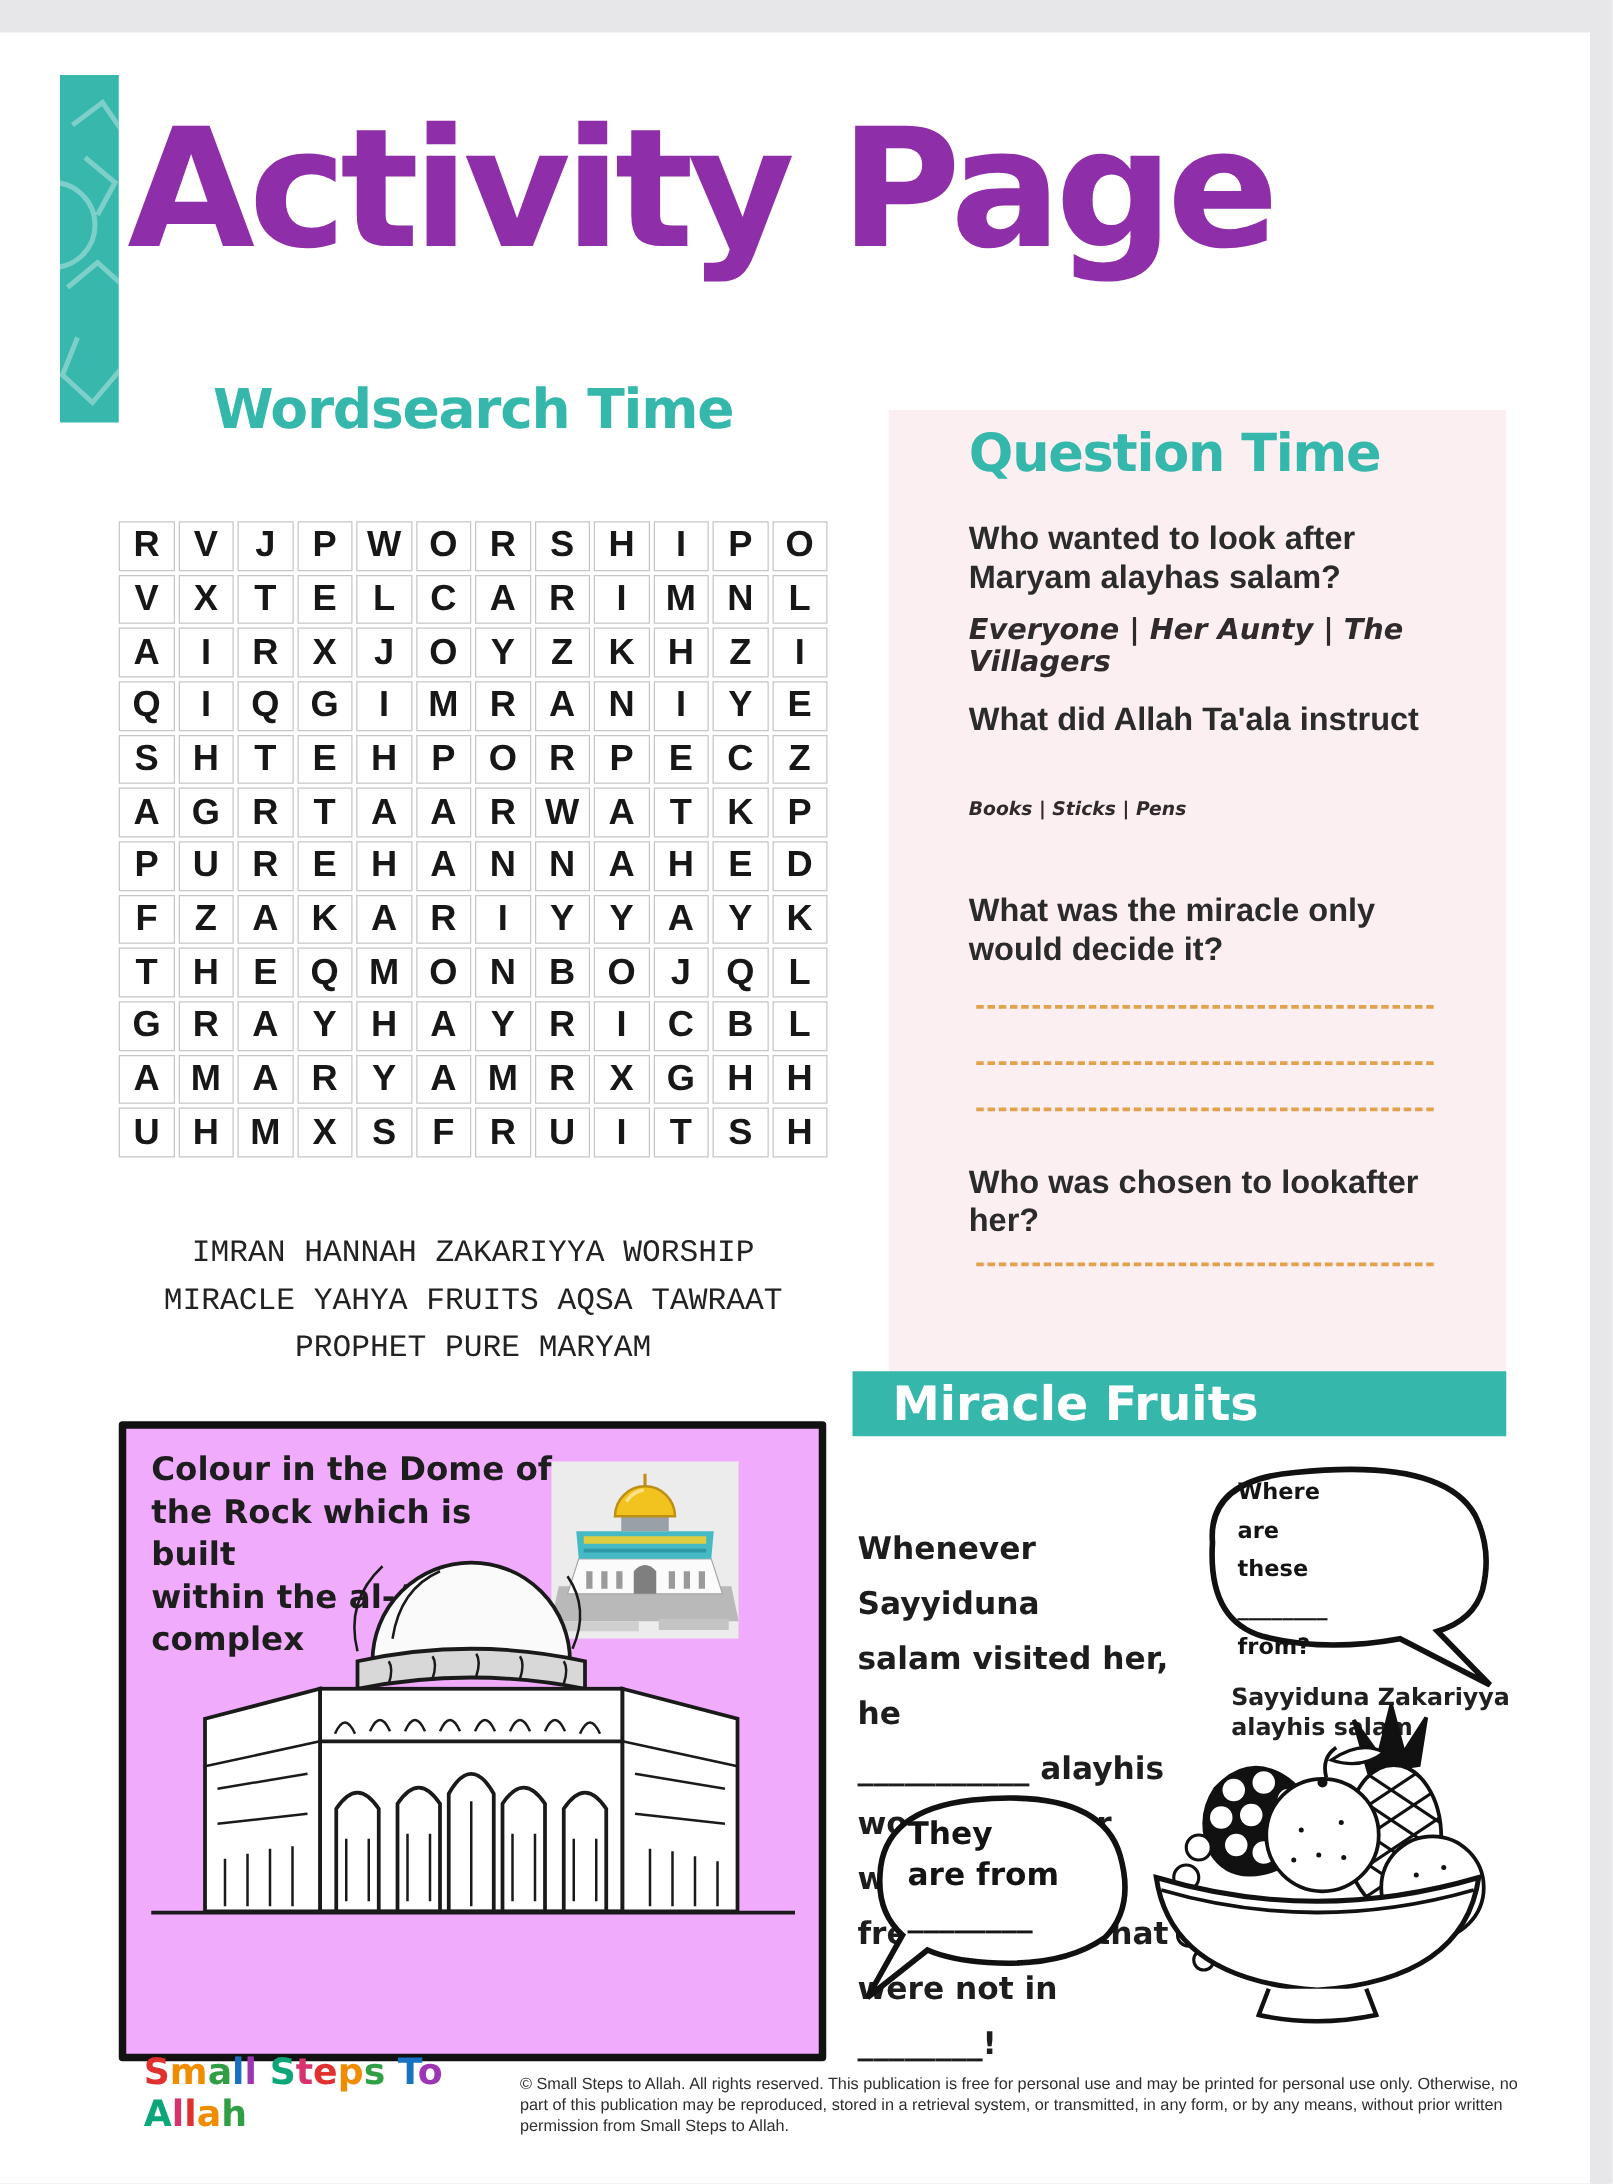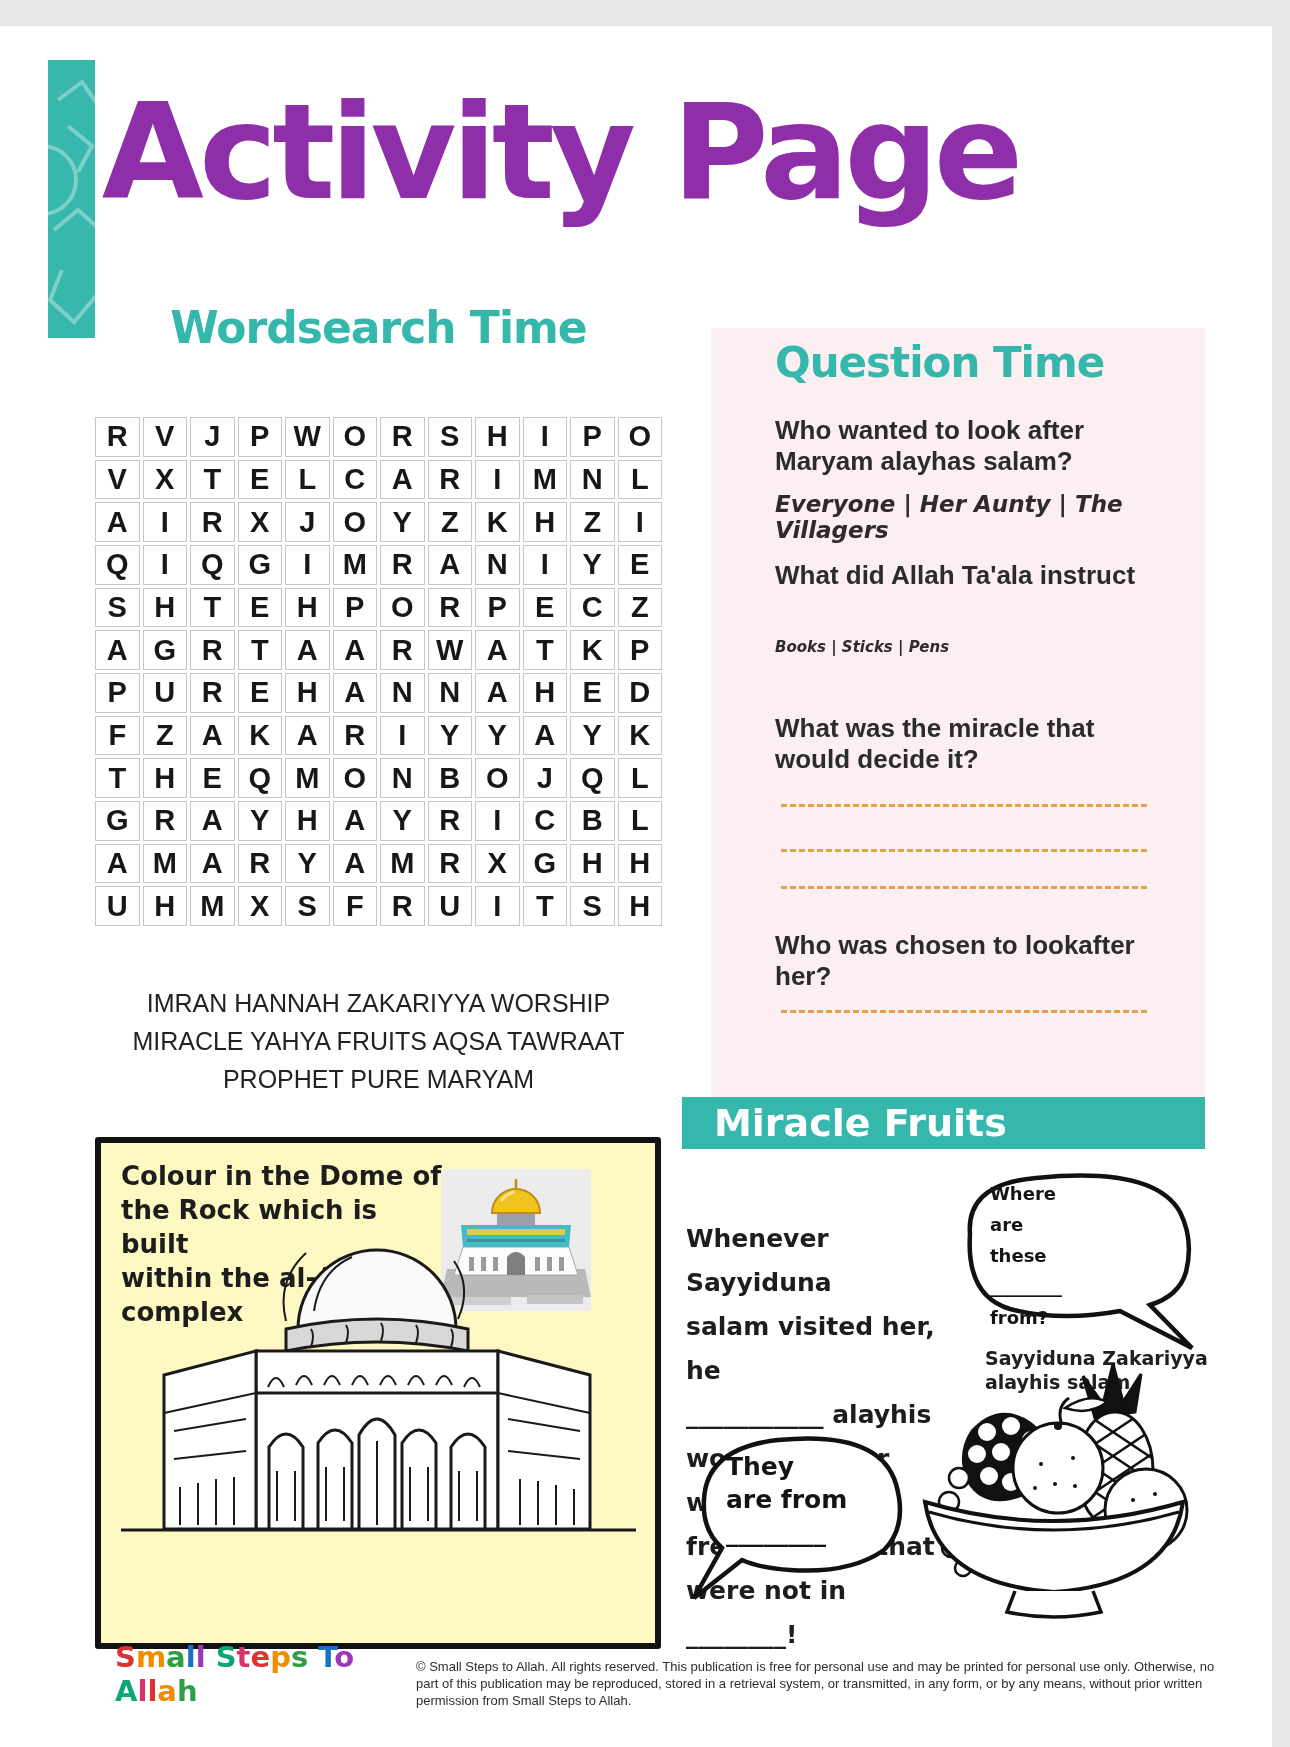--- a/index.html
+++ b/index.html
@@ -254,7 +254,7 @@
         </div>
       <div class="a a2">Books | Sticks | Pens</div>
       <div class="q q3">
-          <div>What was the miracle that</div>
+          <div>What was the miracle only</div>
           <div>would decide it?</div>
         </div>
       <div class="dash-line d1"></div>

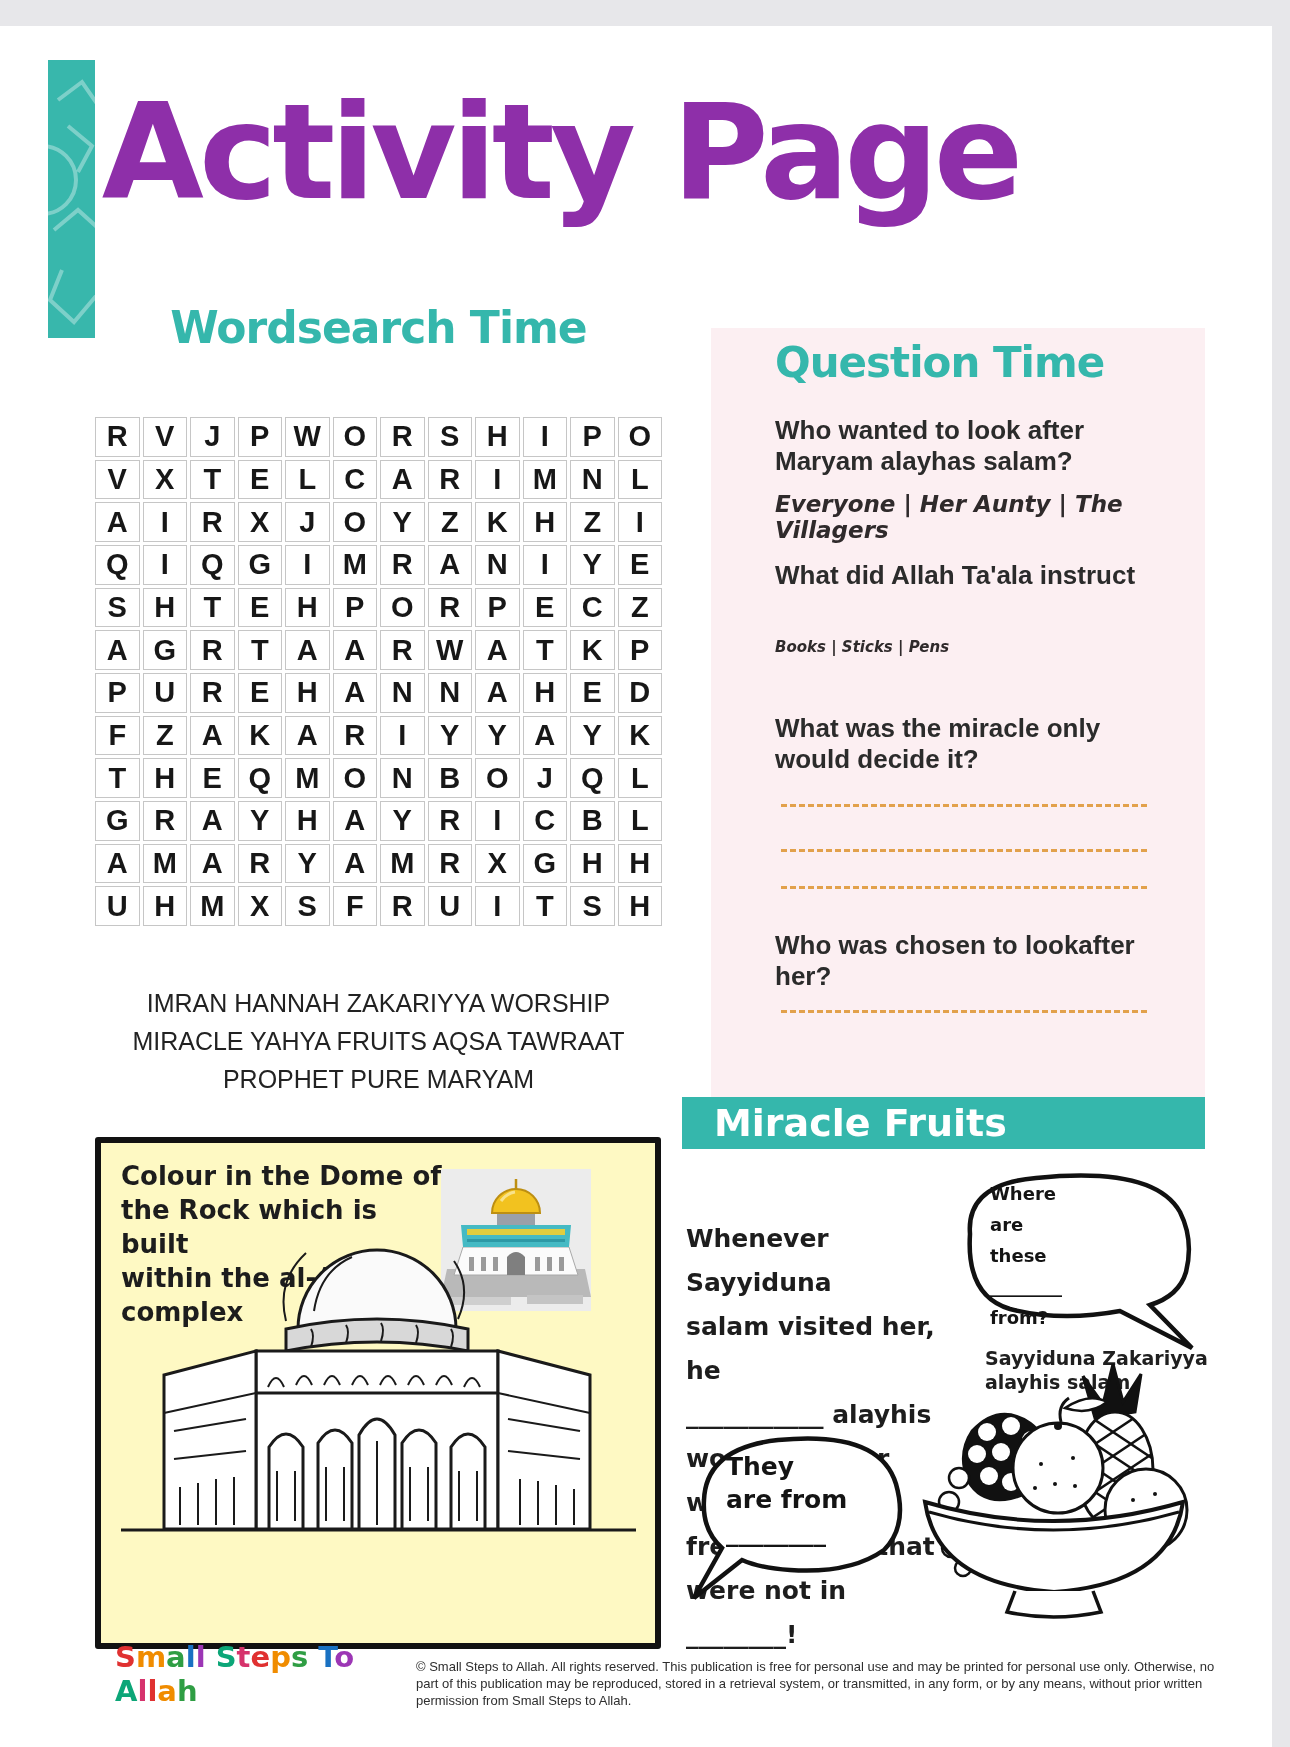--- a/index.html
+++ b/index.html
@@ -22,7 +22,7 @@
              font-size:29px; font-weight:bold; color:#171717; font-family:"Liberation Sans", sans-serif; }
 
   .ws-words { position:absolute; left:70px; top:958px; width:617px; text-align:center;
-              font-family:Liberation Sans, sans-serif; font-size:25px; color:#222; line-height:38px; font-weight:500; }
+              font-family:Liberation Mono, monospace; font-size:25px; color:#222; line-height:38px; font-weight:500; }
 
   .qt-panel { position:absolute; left:711px; top:302px; width:494px; height:786px; background:#fceff2; }
   .qt-heading { position:absolute; left:64px; top:10px; font-size:42px; font-weight:bold; color:#35b7ac; letter-spacing:-1px; }

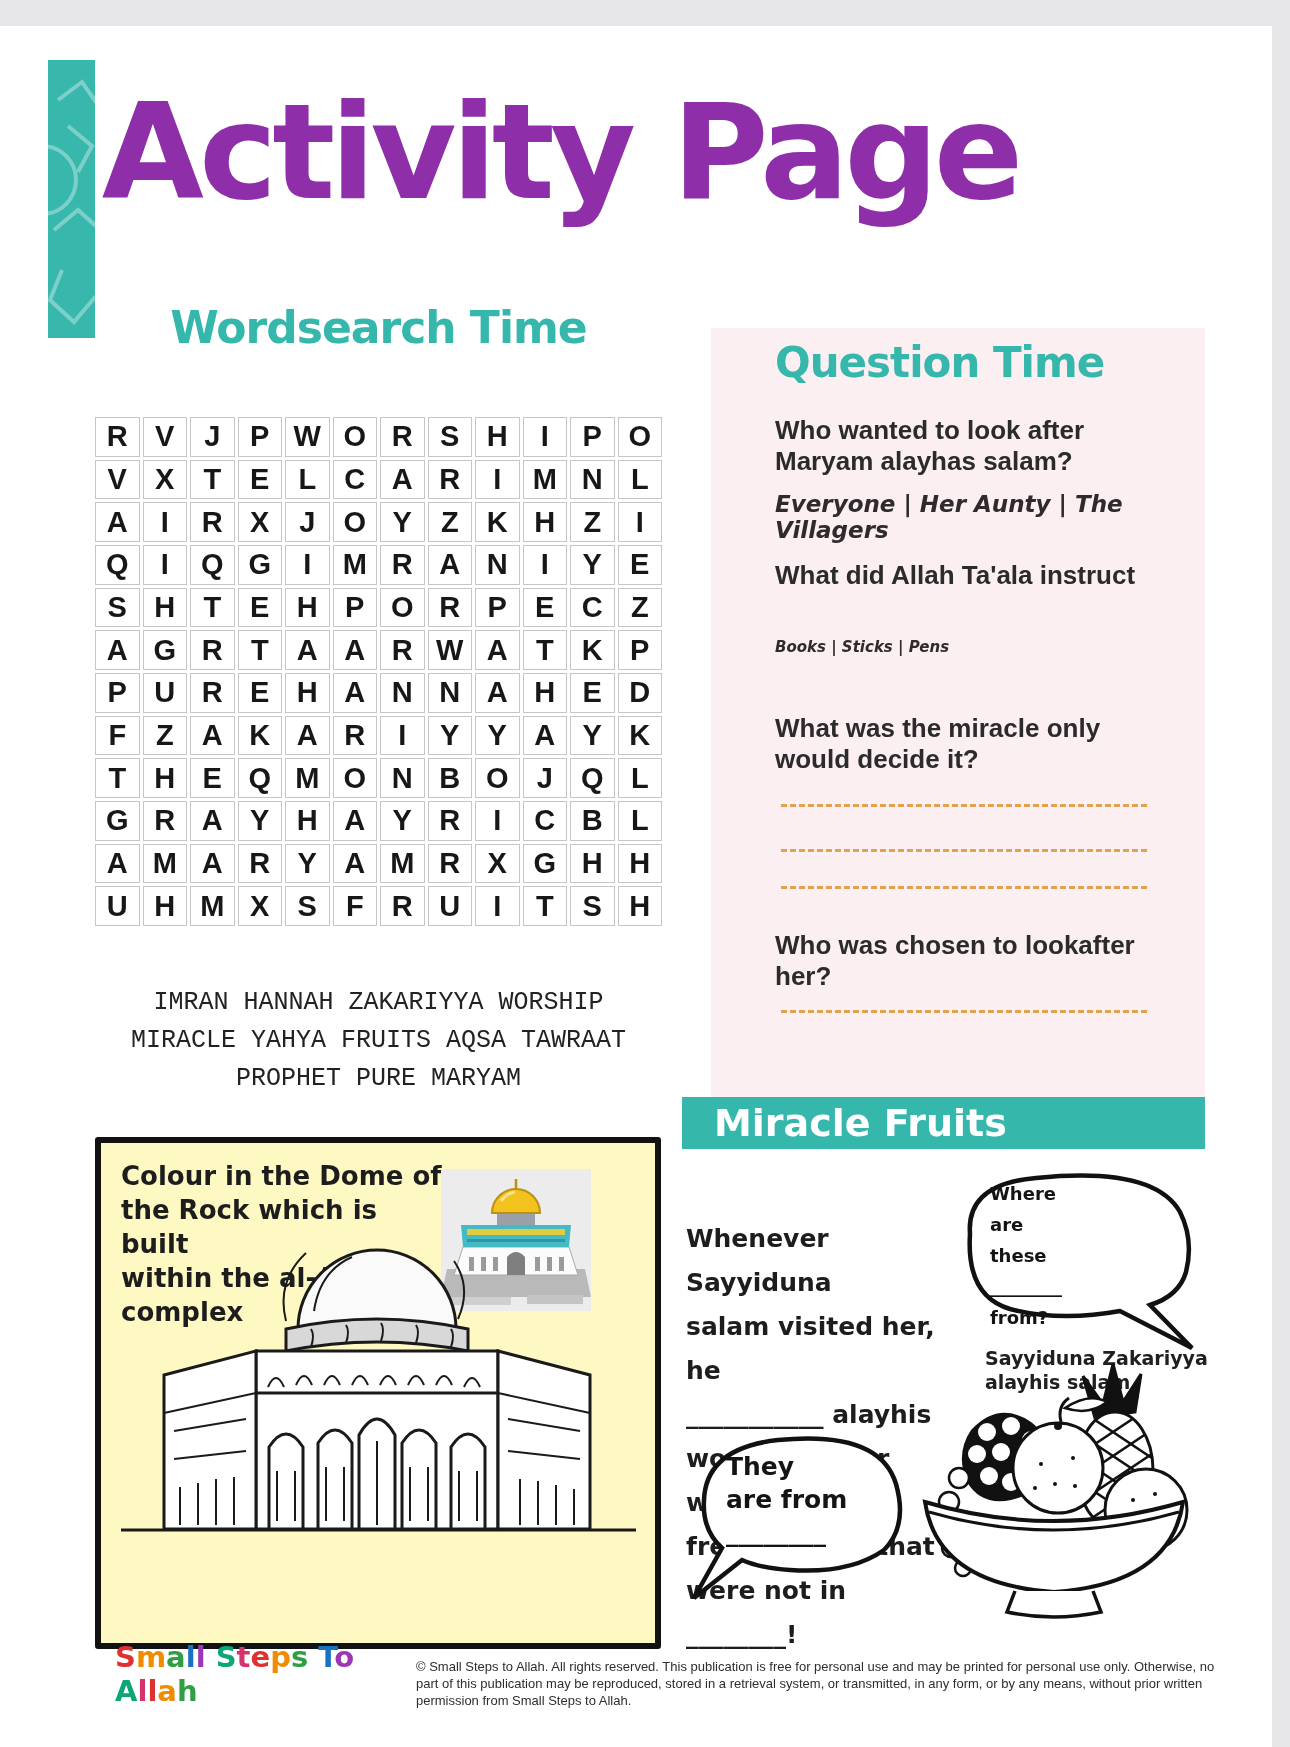--- a/index.html
+++ b/index.html
@@ -41,7 +41,7 @@
   .mf-banner span { font-size:38px; font-weight:bold; color:#fff; letter-spacing:0px; }
 
   .colour-box { position:absolute; left:95px; top:1111px; width:566px; height:512px;
-                border:6px solid #121212; border-radius:3px; background:#fef9c3; }
+                border:6px solid #121212; border-radius:3px; background:#f0abfc; }
   .colour-text { position:absolute; left:20px; top:16px; width:330px; font-size:26px; font-weight:bold;
                  color:#1d1d1d; line-height:34px; font-family:"DejaVu Sans", sans-serif; }
   .dome-ref { position:absolute; left:340px; top:26px; width:150px; height:142px; }

